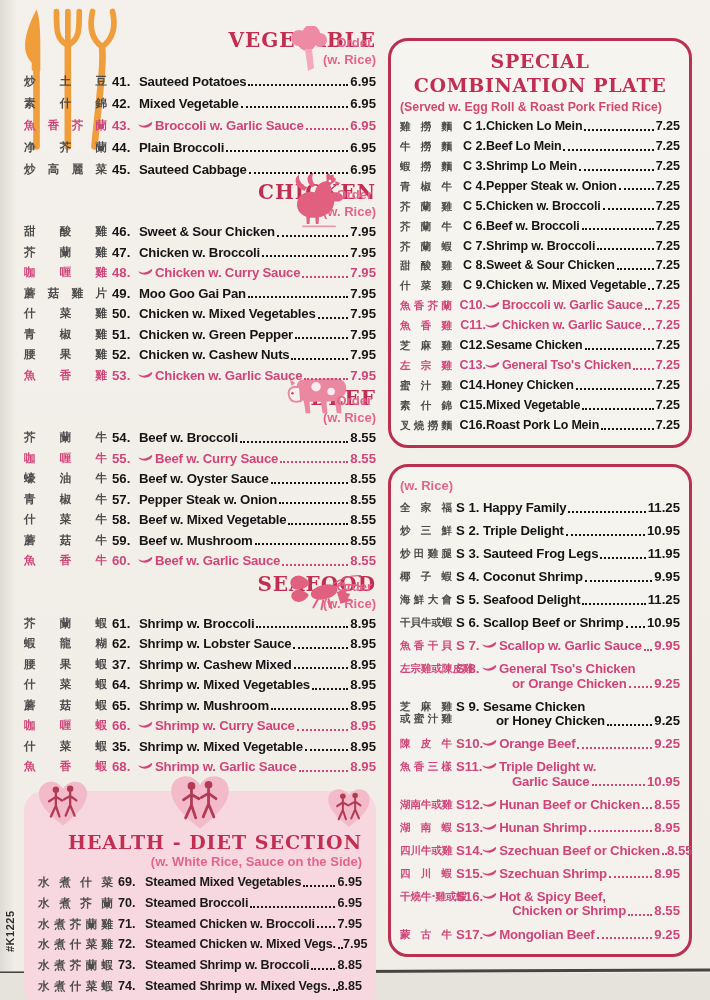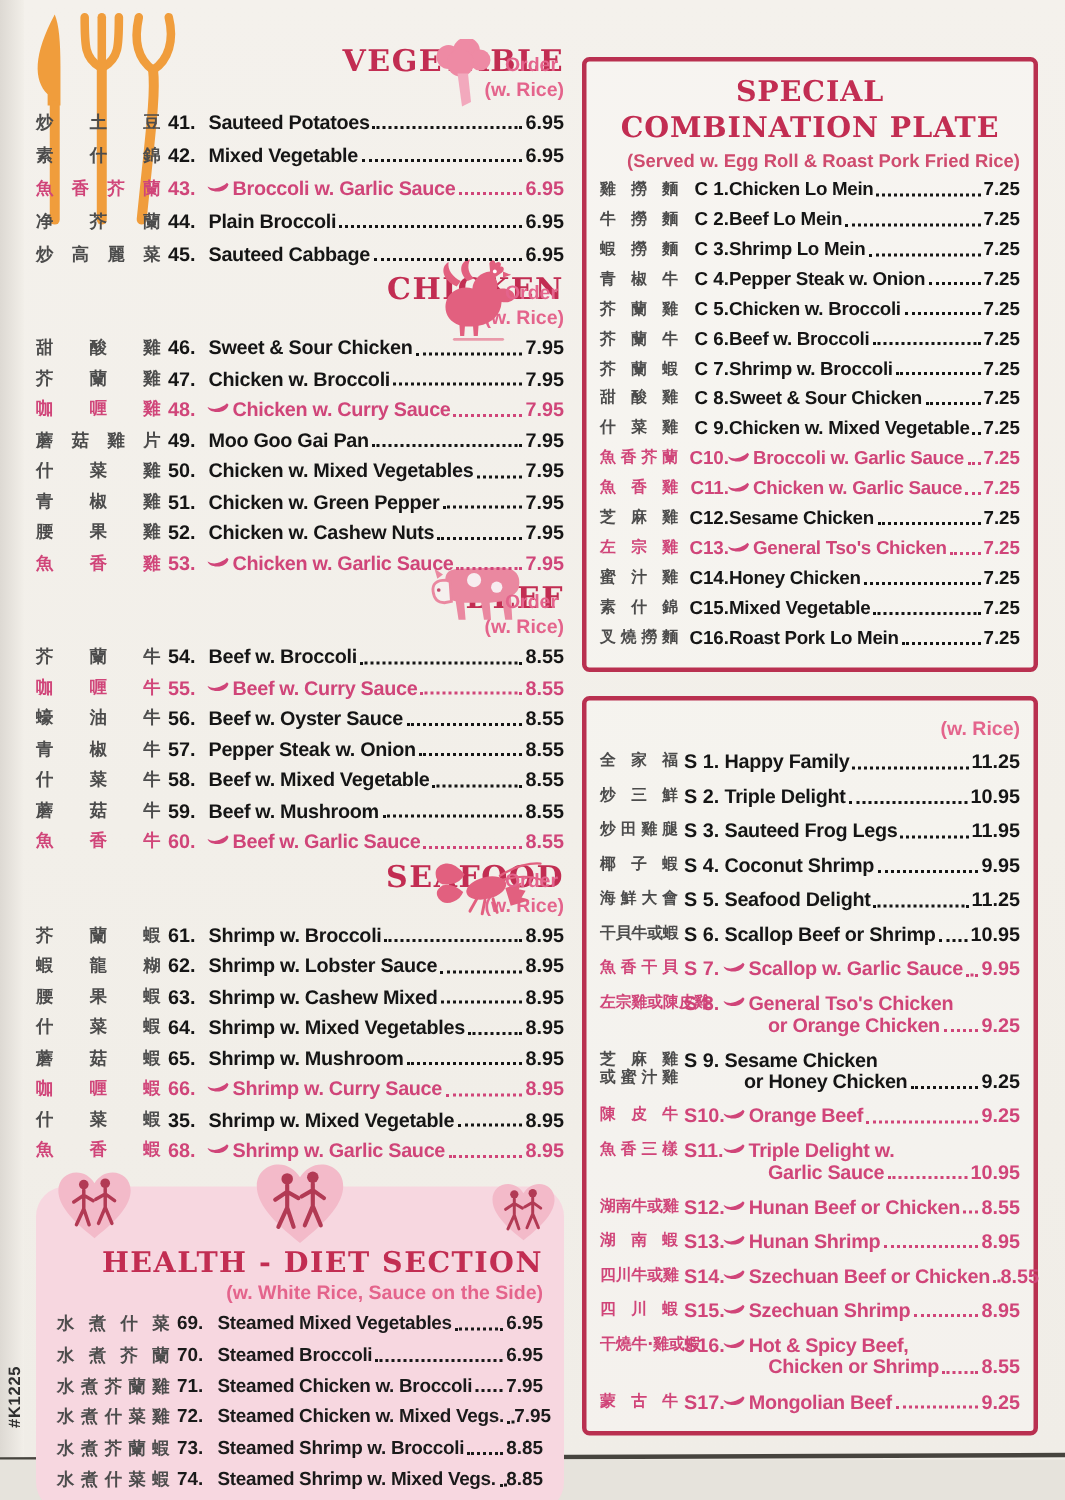--- a/index.html
+++ b/index.html
@@ -94,7 +94,7 @@
 
   
   .rbox {
-    border:3px solid #b93050; border-radius:5px;
+    border:3px solid #b93050; border-radius:20px;
     padding:8px 9px 12px; background:rgba(255,255,255,.25);
   }
   .combo { margin-bottom:16px; }

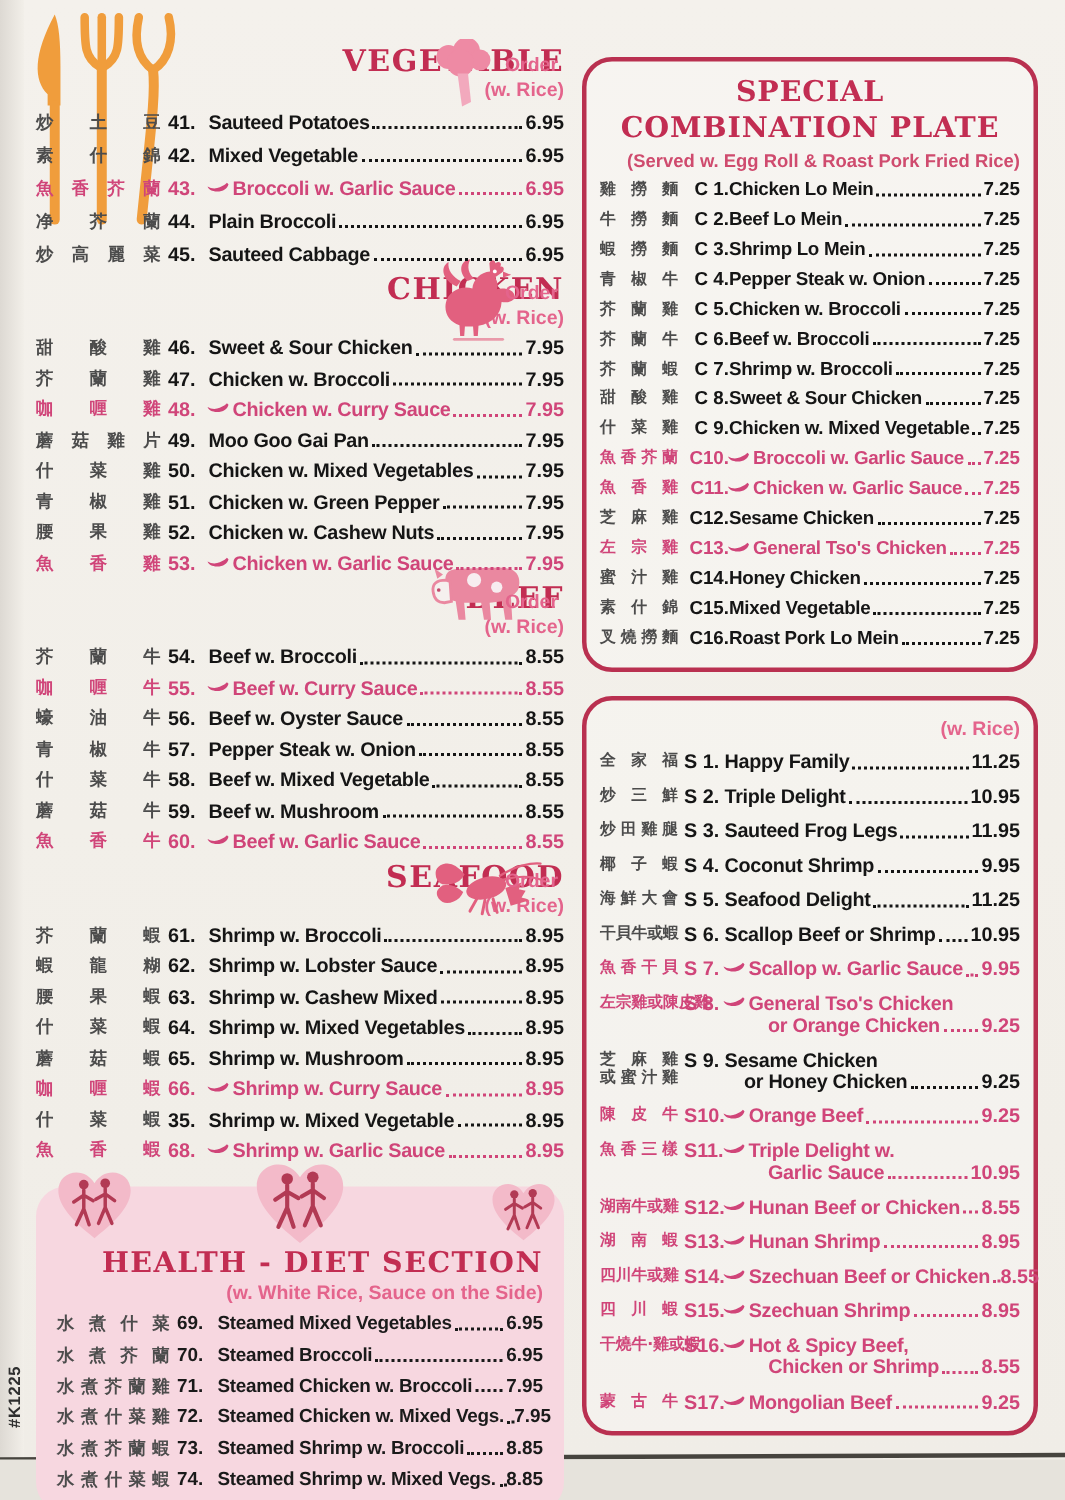--- a/index.html
+++ b/index.html
@@ -102,7 +102,7 @@
     margin:2px 0 0; text-align:center; font-family:"DejaVu Serif", serif; font-weight:bold;
     font-size:19px; color:#c22d52; letter-spacing:.6px; line-height:1.15;
   }
-  .box-sub { text-align:right; font-weight:bold; margin:3px 0 2px; }
+  .box-sub { text-align:left; font-weight:bold; margin:3px 0 2px; }
   .combo .box-sub { color:#cf4b6e; font-size:12.3px; }
   .chef  .box-sub { color:#e4648c; font-size:13px; }
   .col-right .cn { width:56px; font-size:10.5px; padding-right:4px; }

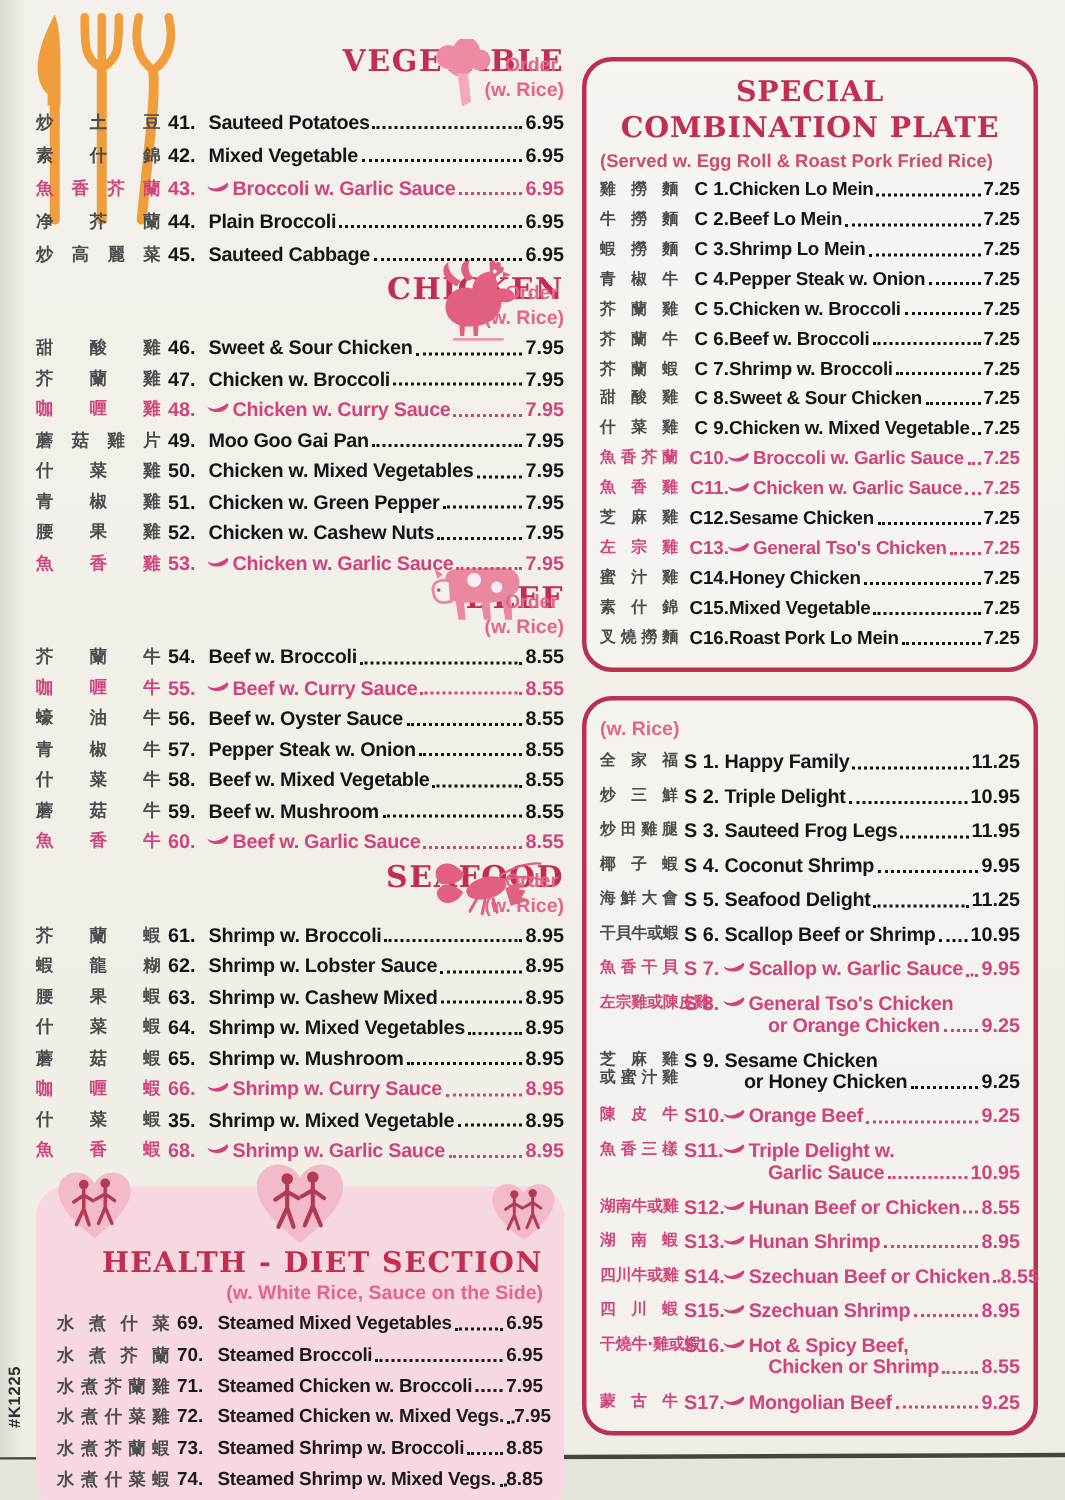--- a/index.html
+++ b/index.html
@@ -632,7 +632,7 @@
                   <span>蝦</span>
                 </div>
               </div>
-              <span class="num">63.</span>
+              <span class="num">37.</span>
               <div class="name-col">
                 <div class="line">
                   <span class="name">Shrimp w. Cashew Mixed</span>

